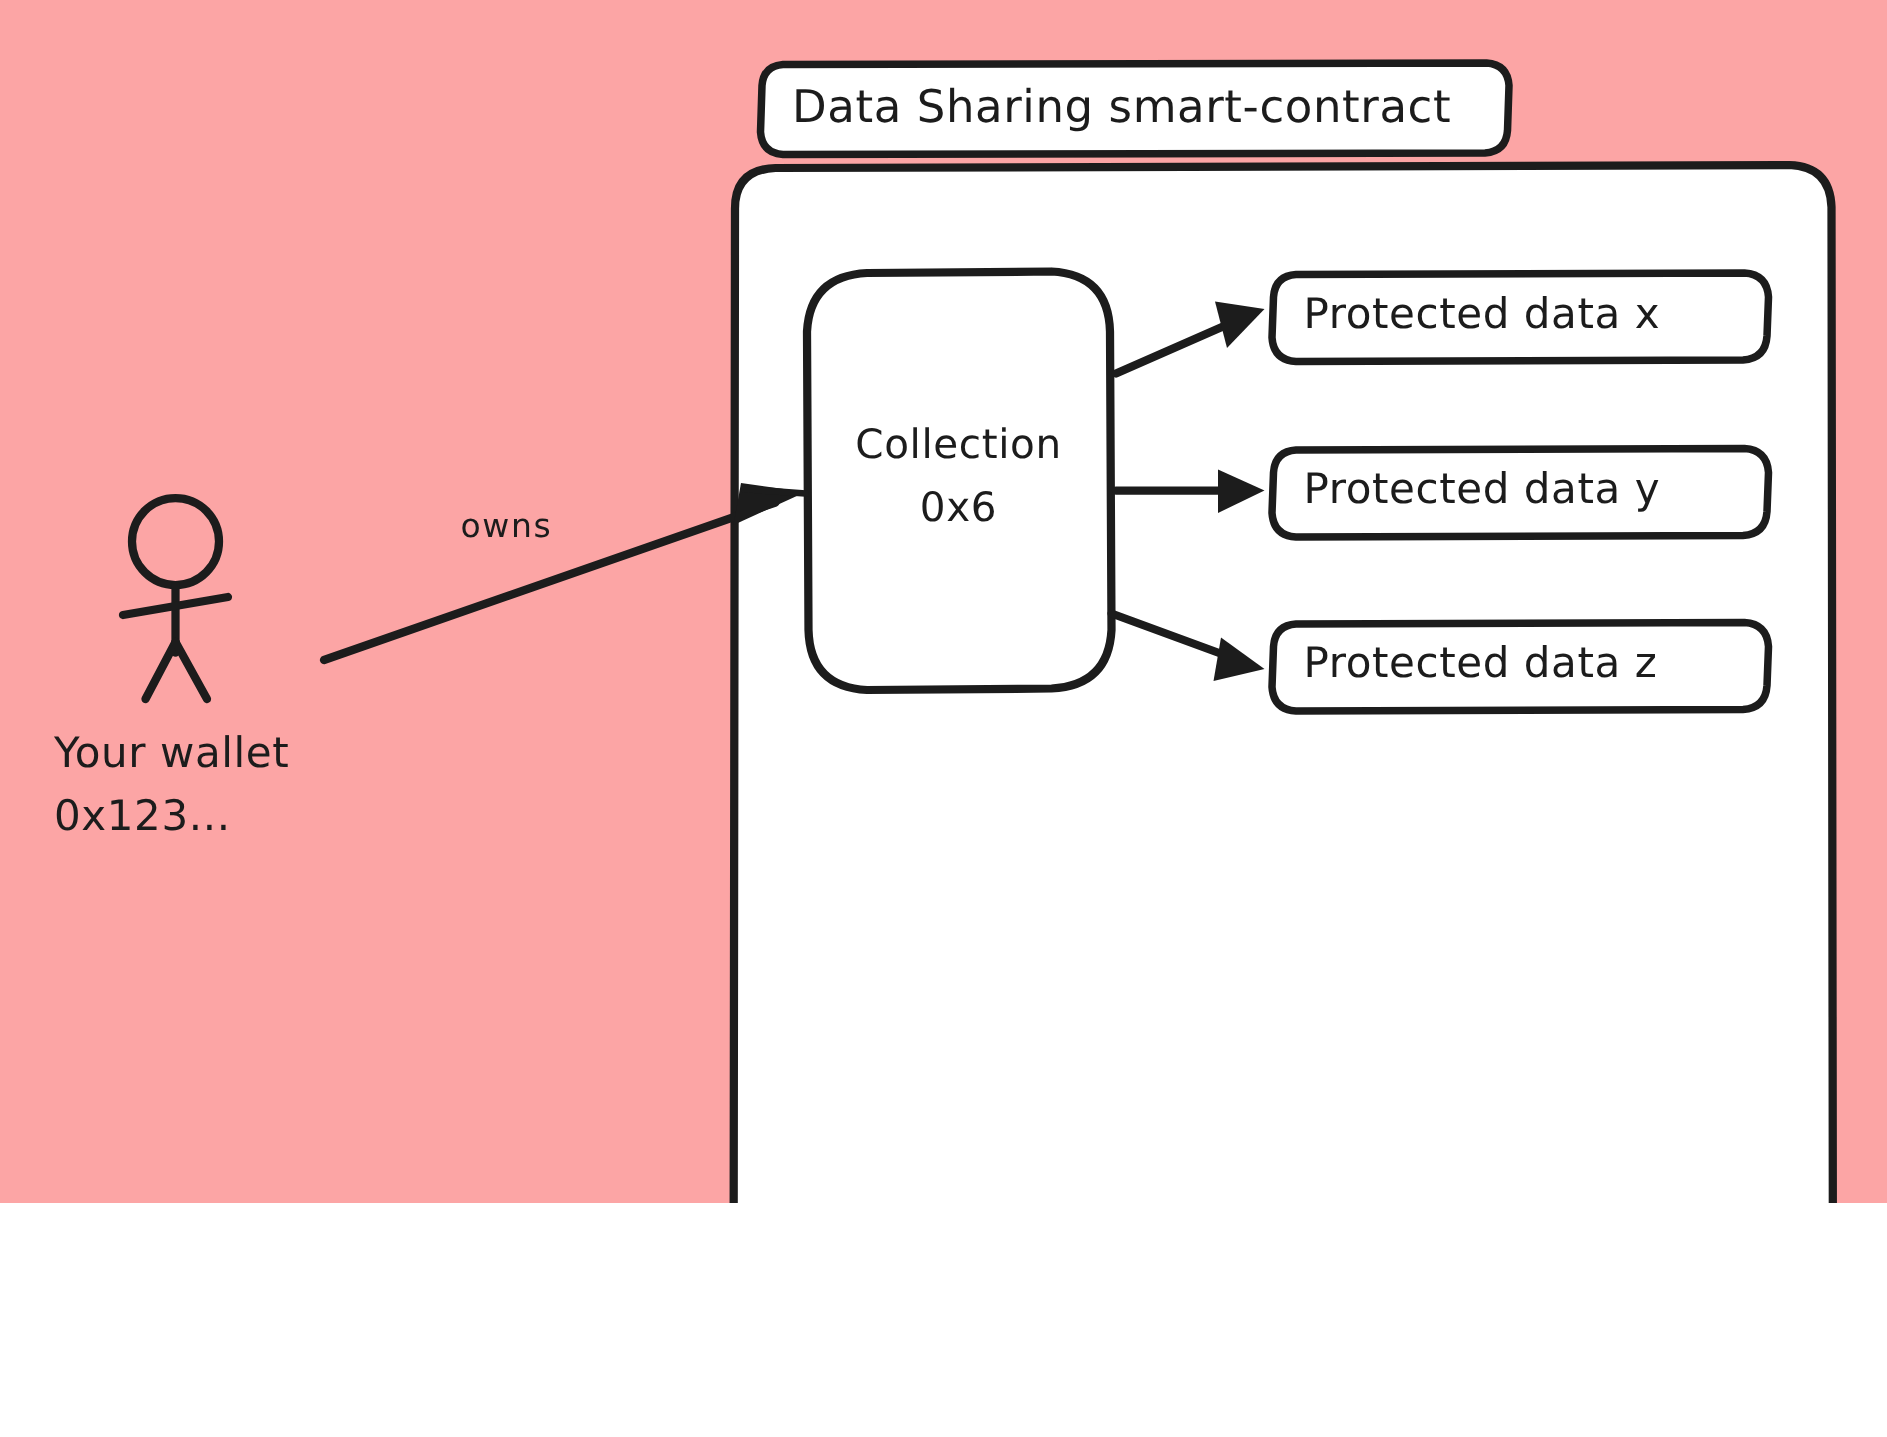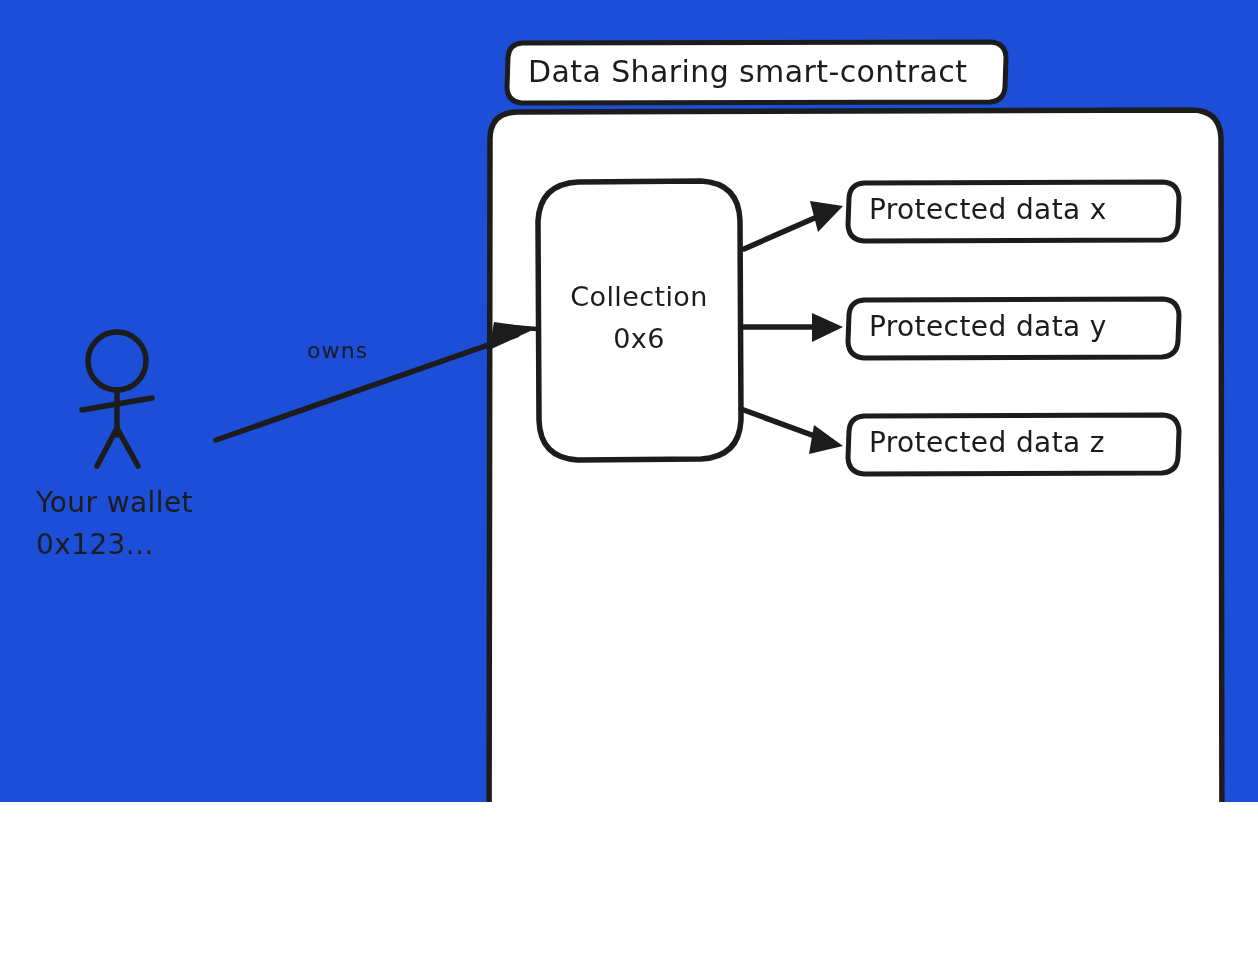--- a/index.html
+++ b/index.html
@@ -15,7 +15,7 @@
     position: relative;
     width: 1258px;
     height: 802px;
-    background: #1d4ed8;
+    background: #fca5a5;
     overflow: hidden;
   }
   #canvas svg {

